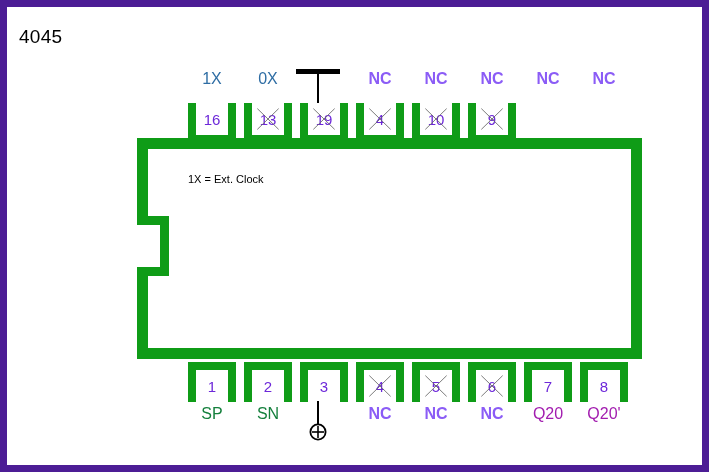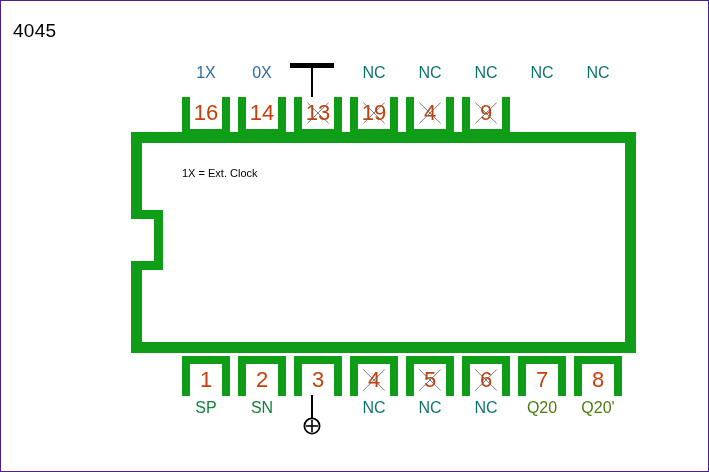--- a/index.html
+++ b/index.html
@@ -15,7 +15,7 @@
     width: 709px;
     height: 472px;
     background: #ffffff;
-    border: 1px solid #4c1d95;
+    border: 7px solid #4c1d95;
     box-sizing: border-box;
     overflow: hidden;
   }

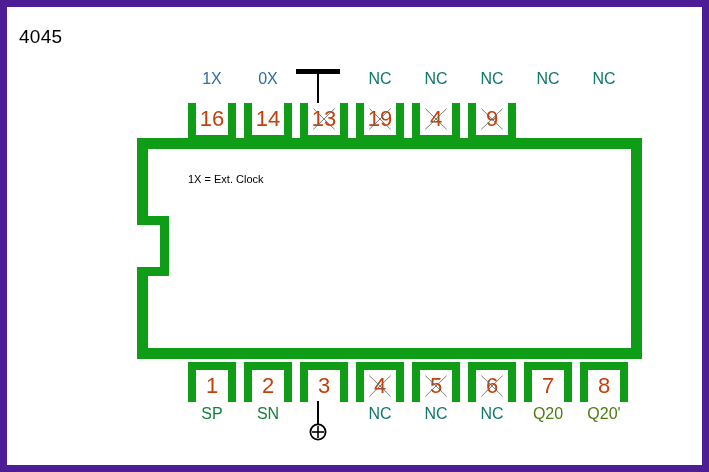--- a/index.html
+++ b/index.html
@@ -142,7 +142,7 @@
   .sig-clock { color: #2e6da4; }
   .sig-supply { color: #15803d; }
   .sig-out { color: #4d7c0f; }
-  .sig-nc { color: #0f766e; }
+  .sig-nc { color: #8b5cf6; font-weight: bold; }
   .sig-blank { color: transparent; }
   
   #pin14-symbol {

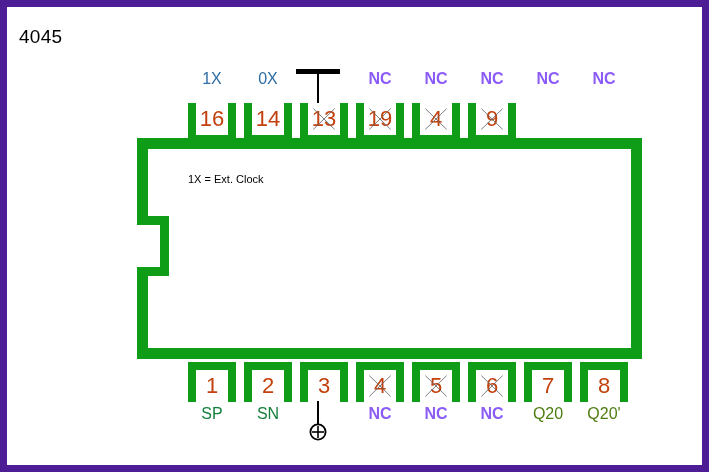--- a/index.html
+++ b/index.html
@@ -98,8 +98,8 @@
   #pin-row-bottom .pin { border-bottom: none; }
   .pin:last-child { margin-right: 0; }
   .pin-number {
-    font-size: 22px;
-    color: #c2410c;
+    font-size: 15px;
+    color: #6d28d9;
     line-height: 1;
     position: relative;
     z-index: 2;

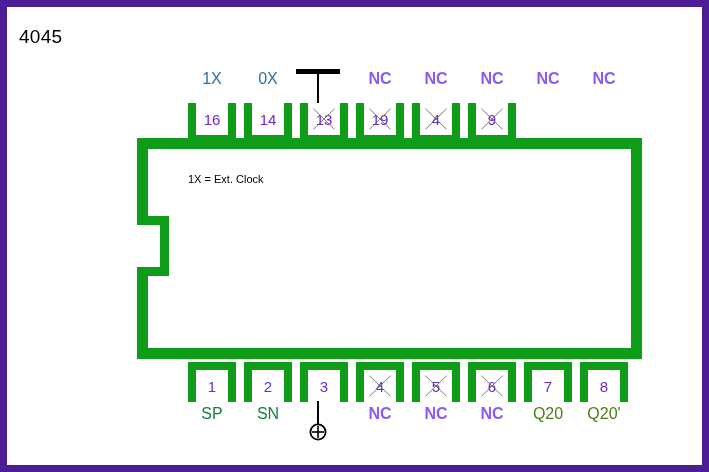--- a/index.html
+++ b/index.html
@@ -227,9 +227,6 @@
         <span class="pin-number">16</span>
       </div>
       <div class="pin">
-        <span class="pin-number">14</span>
-      </div>
-      <div class="pin">
         <span class="pin-number">13</span>
         <svg class="pin-cross" viewBox="0 0 48 40" preserveAspectRatio="none">
           <line x1="8" y1="7" x2="40" y2="33"></line>

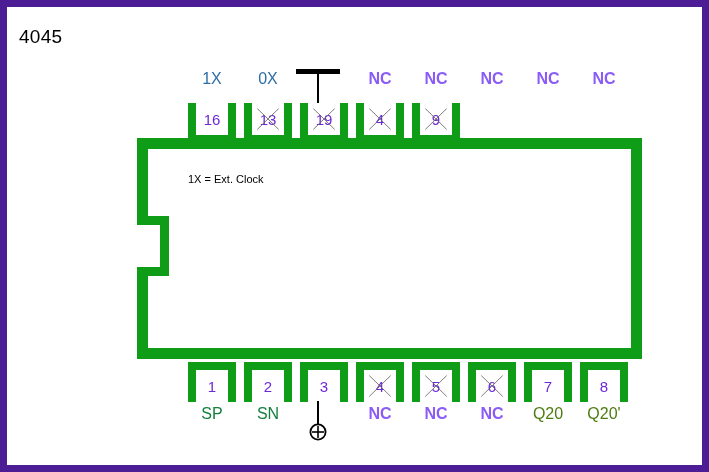--- a/index.html
+++ b/index.html
@@ -248,6 +248,13 @@
         </svg>
       </div>
       <div class="pin">
+        <span class="pin-number">10</span>
+        <svg class="pin-cross" viewBox="0 0 48 40" preserveAspectRatio="none">
+          <line x1="8" y1="7" x2="40" y2="33"></line>
+          <line x1="40" y1="7" x2="8" y2="33"></line>
+        </svg>
+      </div>
+      <div class="pin">
         <span class="pin-number">9</span>
         <svg class="pin-cross" viewBox="0 0 48 40" preserveAspectRatio="none">
           <line x1="8" y1="7" x2="40" y2="33"></line>

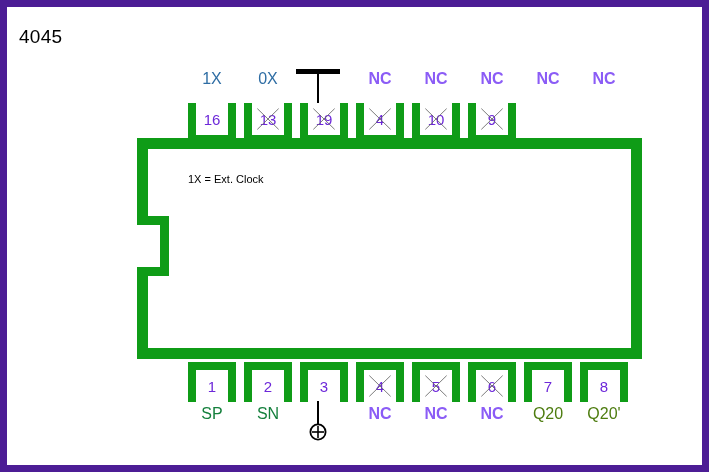--- a/index.html
+++ b/index.html
@@ -141,7 +141,7 @@
   .sig-label:last-child { margin-right: 0; }
   .sig-clock { color: #2e6da4; }
   .sig-supply { color: #15803d; }
-  .sig-out { color: #4d7c0f; }
+  .sig-out { color: #a21caf; }
   .sig-nc { color: #8b5cf6; font-weight: bold; }
   .sig-blank { color: transparent; }
   

